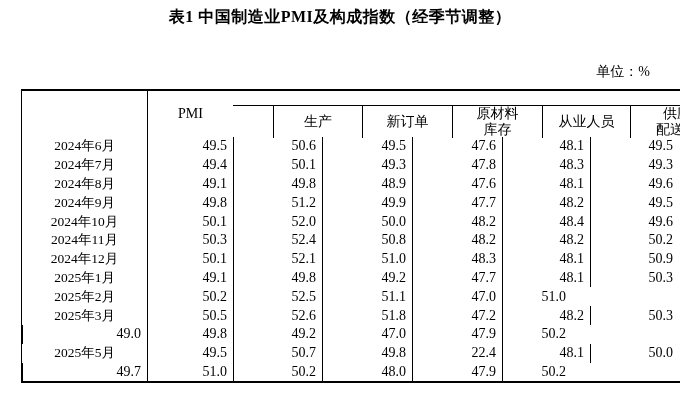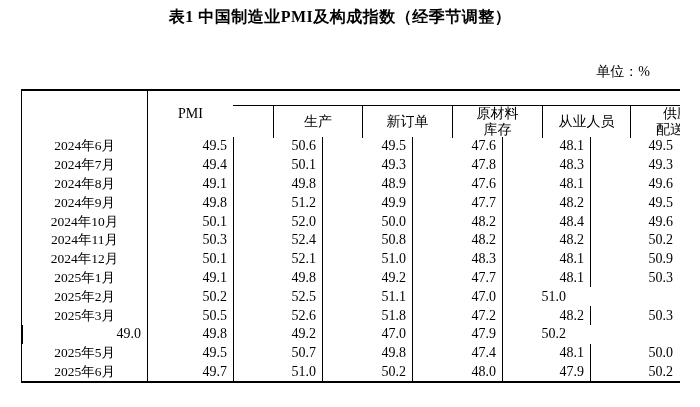--- a/index.html
+++ b/index.html
@@ -184,7 +184,7 @@
           <div class="td td-num">49.5</div>
           <div class="td td-num">50.7</div>
           <div class="td td-num">49.8</div>
-          <div class="td td-num">47.4</div>
+          <div class="td td-num">22.4</div>
           <div class="td td-num">48.1</div>
           <div class="td td-num td-last">50.0</div>
         </div>

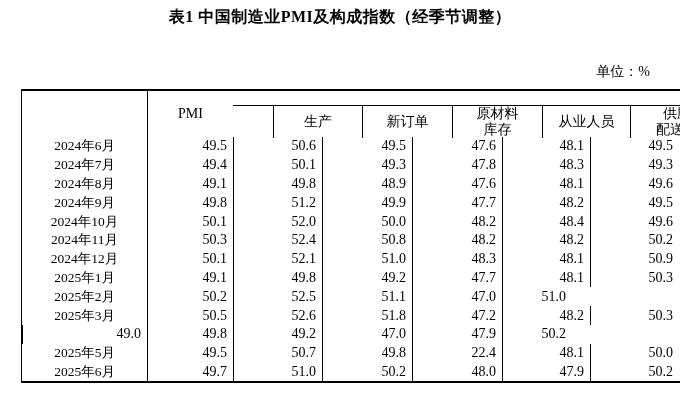--- a/index.html
+++ b/index.html
@@ -189,7 +189,6 @@
           <div class="td td-num td-last">50.0</div>
         </div>
         <div class="tr">
-          <div class="td td-label">2025年6月</div>
           <div class="td td-num">49.7</div>
           <div class="td td-num">51.0</div>
           <div class="td td-num">50.2</div>

